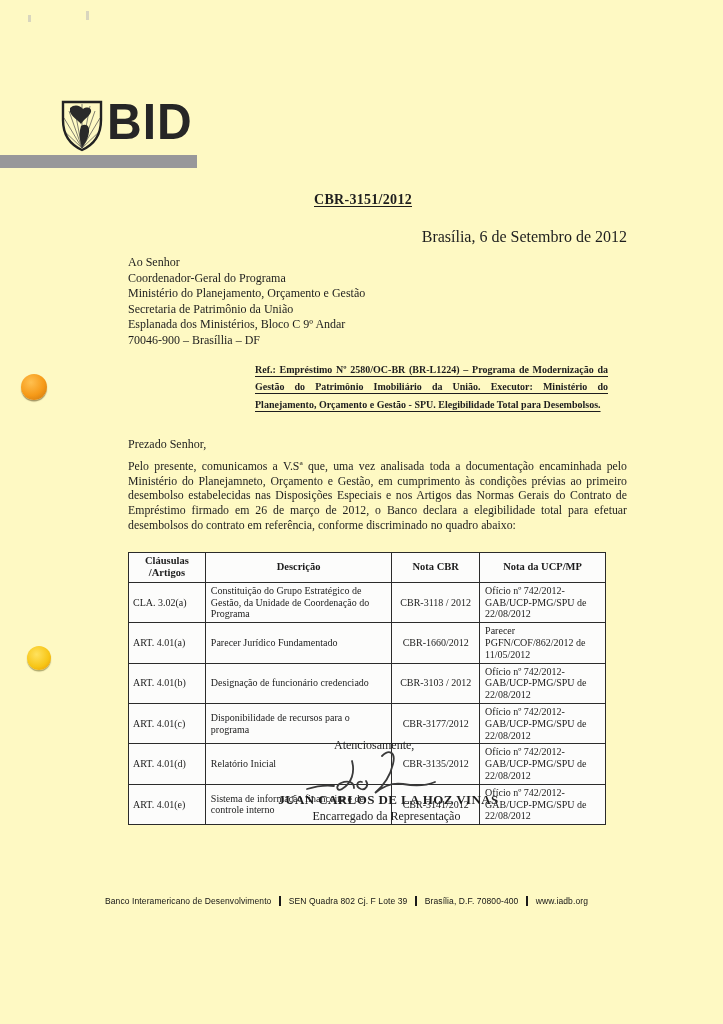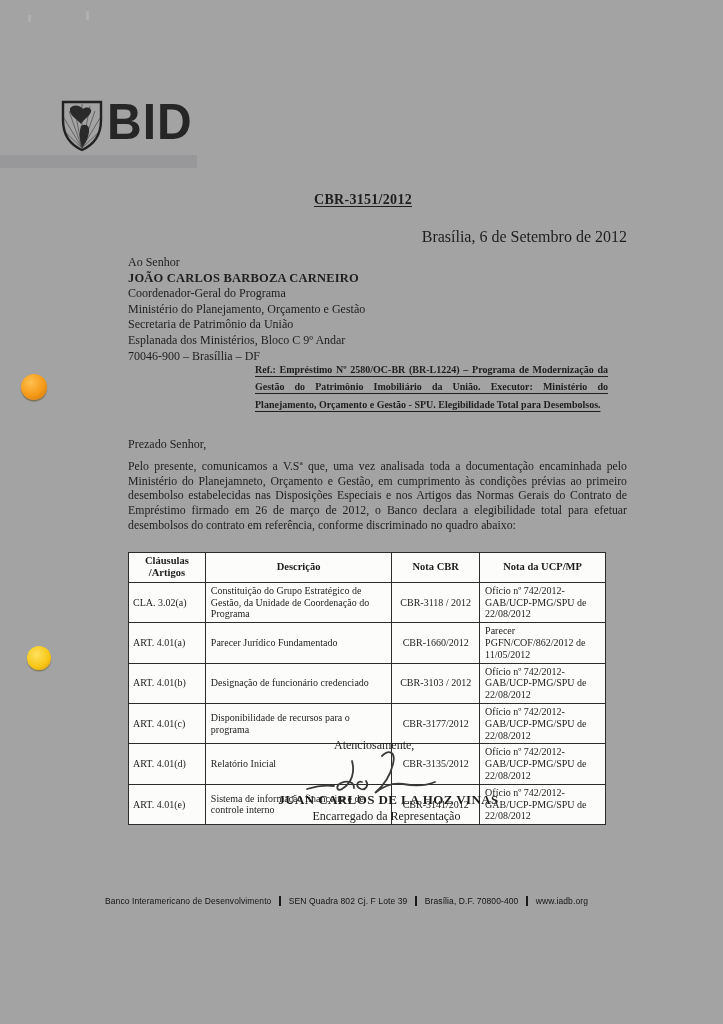--- a/index.html
+++ b/index.html
@@ -6,7 +6,7 @@
   html,body { background:#e8e8e8; }
   .page {
     position:relative; width:723px; height:1024px; margin:0 auto;
-    background:#a3a3a3; overflow:hidden;
+    background:#fef9c3; overflow:hidden;
     font-family:"Liberation Serif", serif; color:#1e1e1e;
   }
   

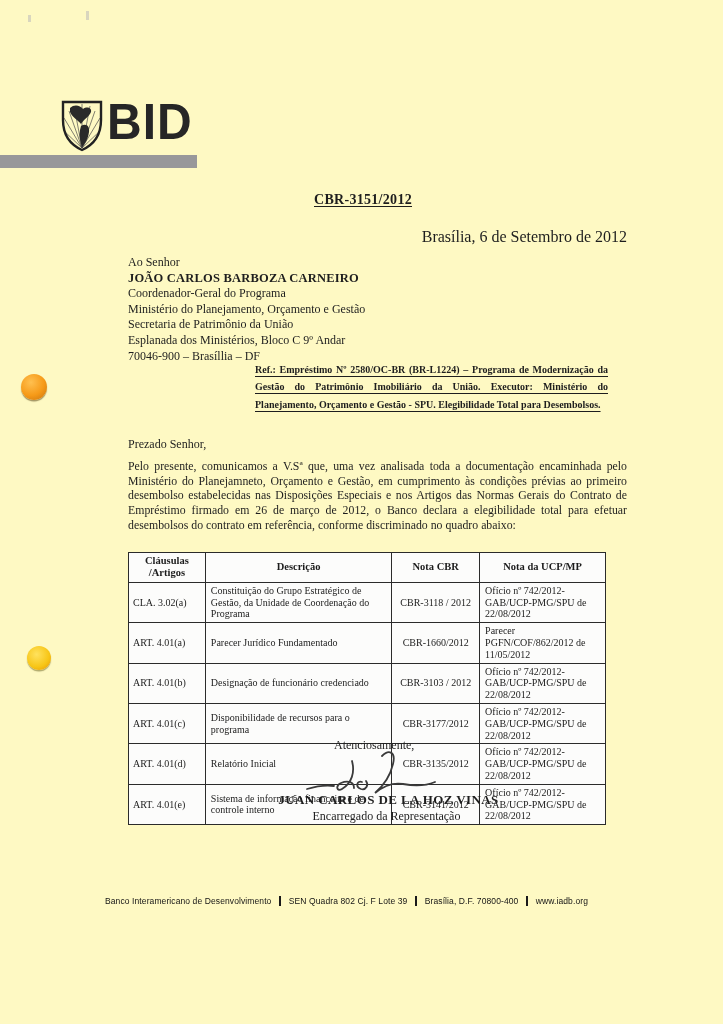--- a/index.html
+++ b/index.html
@@ -132,7 +132,6 @@
 
   <div class="addressee">
     <div>Ao Senhor</div>
-    <div class="name">JOÃO CARLOS BARBOZA CARNEIRO</div>
     <div>Coordenador-Geral do Programa</div>
     <div>Ministério do Planejamento, Orçamento e Gestão</div>
     <div>Secretaria de Patrimônio da União</div>

